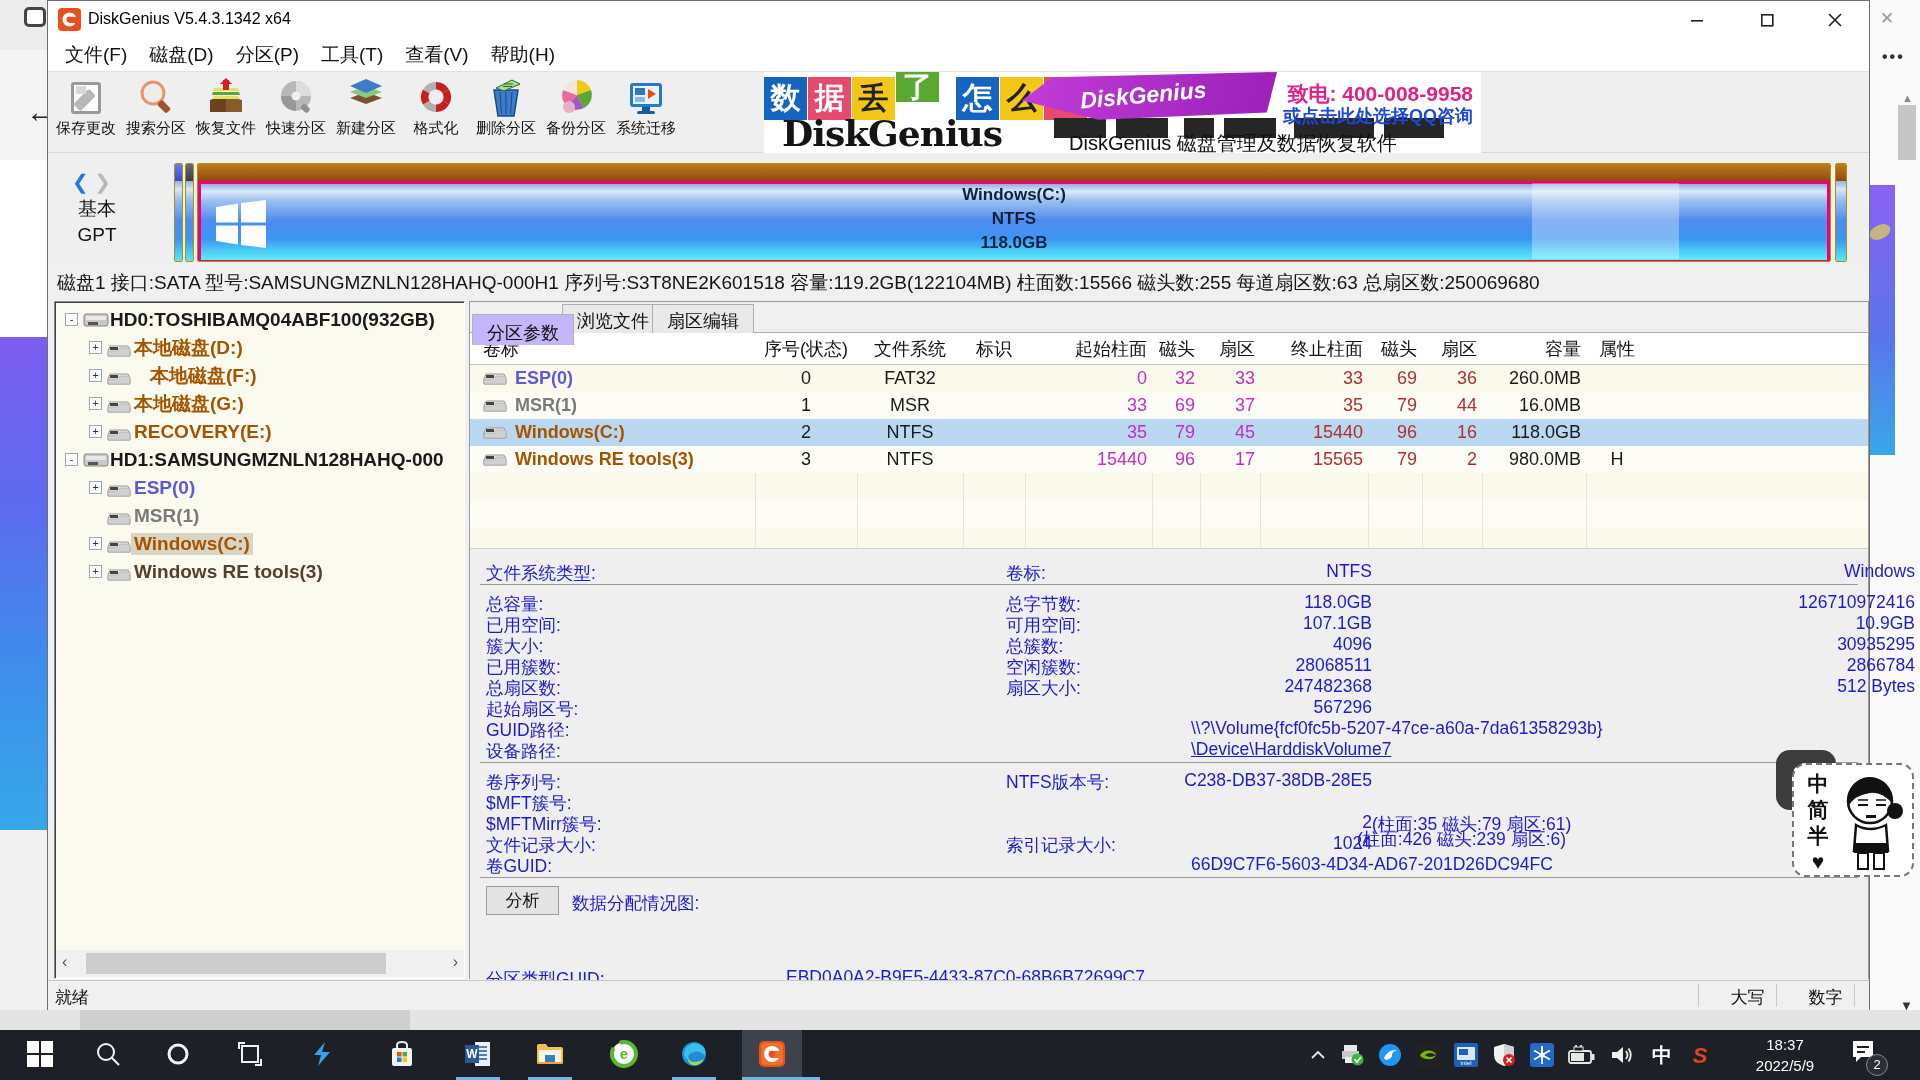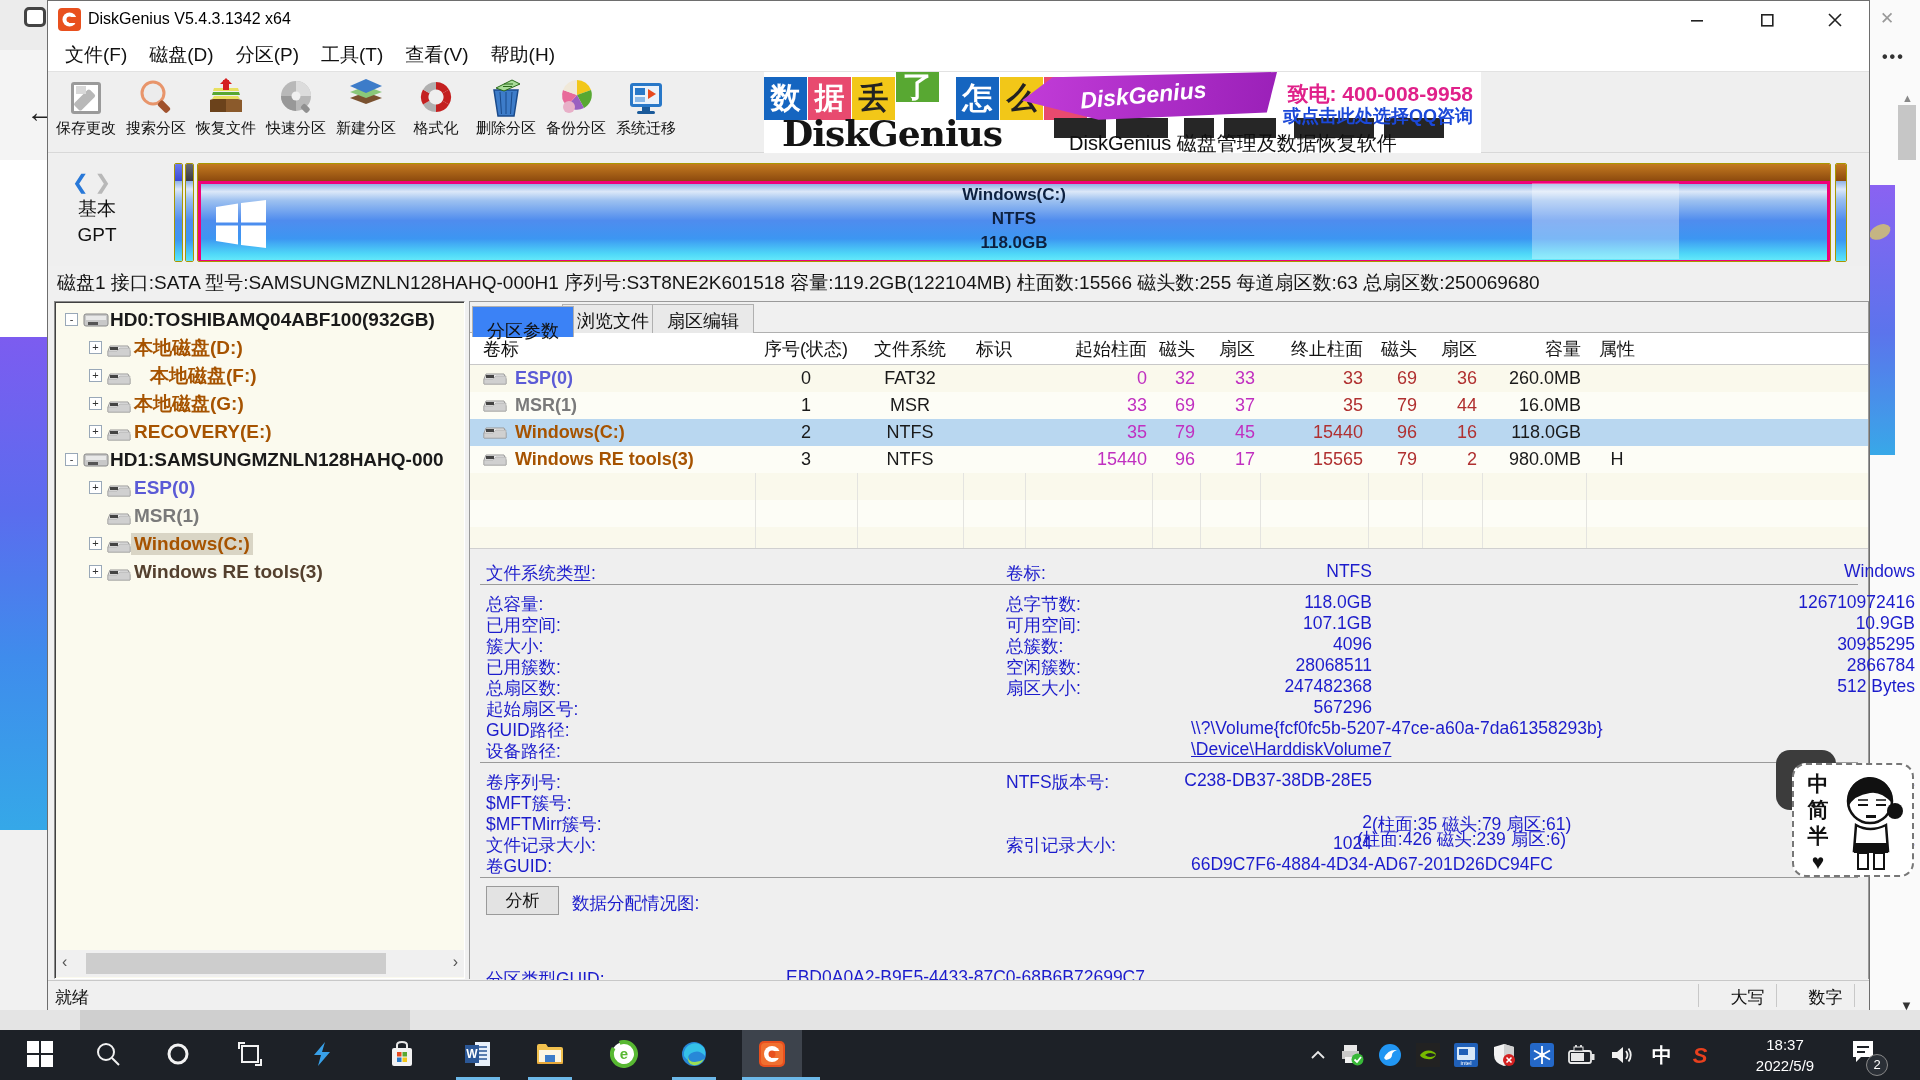--- a/index.html
+++ b/index.html
@@ -71,7 +71,7 @@
 #right-panel { left:421px; top:300px; width:1400px; height:678px; background:#fff; border:1px solid #9a9a9a; }
 #tabs { left:0; top:0; width:100%; height:31px; background:#f0f0f0; border-bottom:1px solid #b0b0b0; }
 .tab { position:absolute; top:2px; height:29px; padding:4px 14px; font-size:18px; color:#111; background:#e9e9e9; border:1px solid #b0b0b0; border-bottom:none; }
-.tab.active { background:#3b82f6; top:4px; height:31px; padding-top:12px; z-index:2; }
+.tab.active { background:#c4b5fd; top:12px; height:31px; padding-top:6px; z-index:2; }
 
 #ptable { left:0; top:31px; width:1398px; }
 .trow { position:absolute; left:0; width:100%; height:27px; }

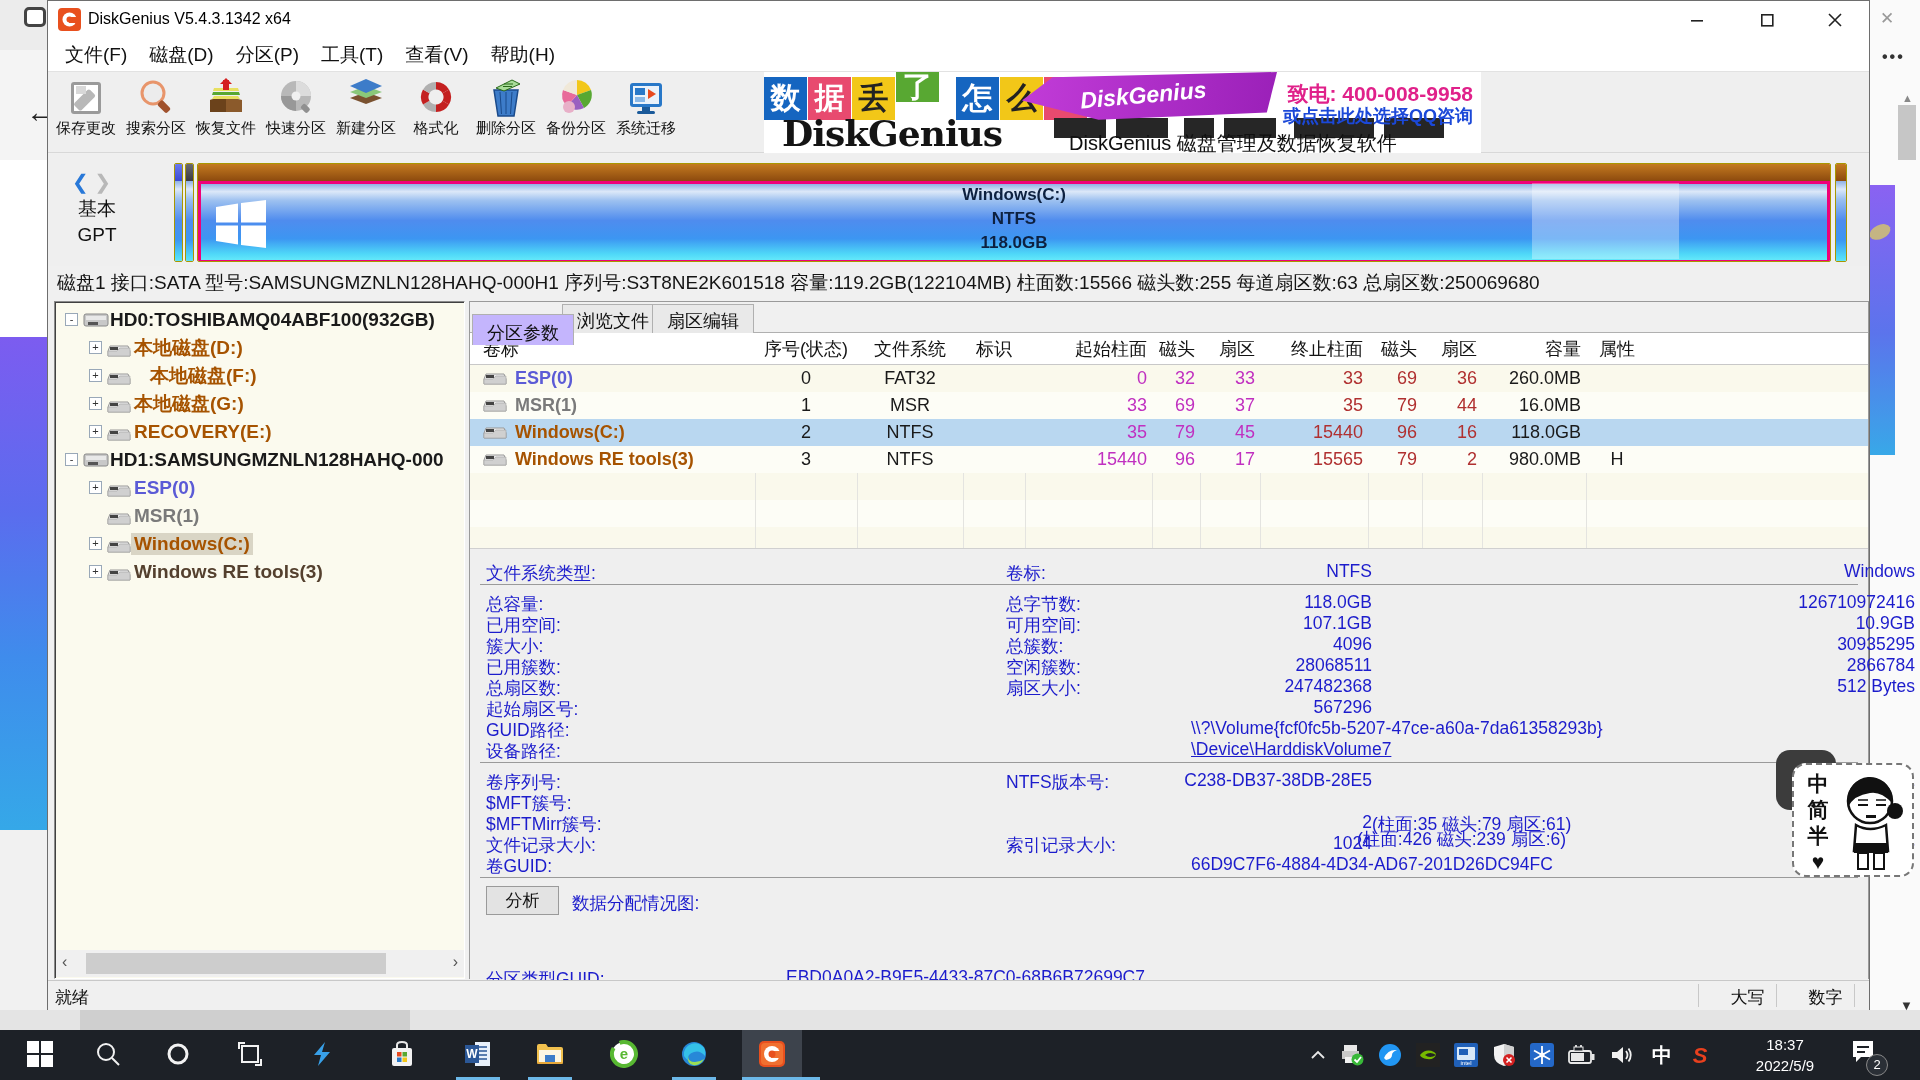--- a/index.html
+++ b/index.html
@@ -630,7 +630,7 @@
             </div>
             <div class="drow" style="top:305px;left:0;width:1398px;height:21px;">
               <span class="abs dl1">卷GUID:</span>
-              <span class="abs" style="left:721px;">66D9C7F6-4884-4D34-AD67-201D26DC94FC</span>
+              <span class="abs" style="left:721px;">66D9C7F6-5603-4D34-AD67-201D26DC94FC</span>
             </div>
             <div class="dsep" style="top:328px;"></div>
           </div>

